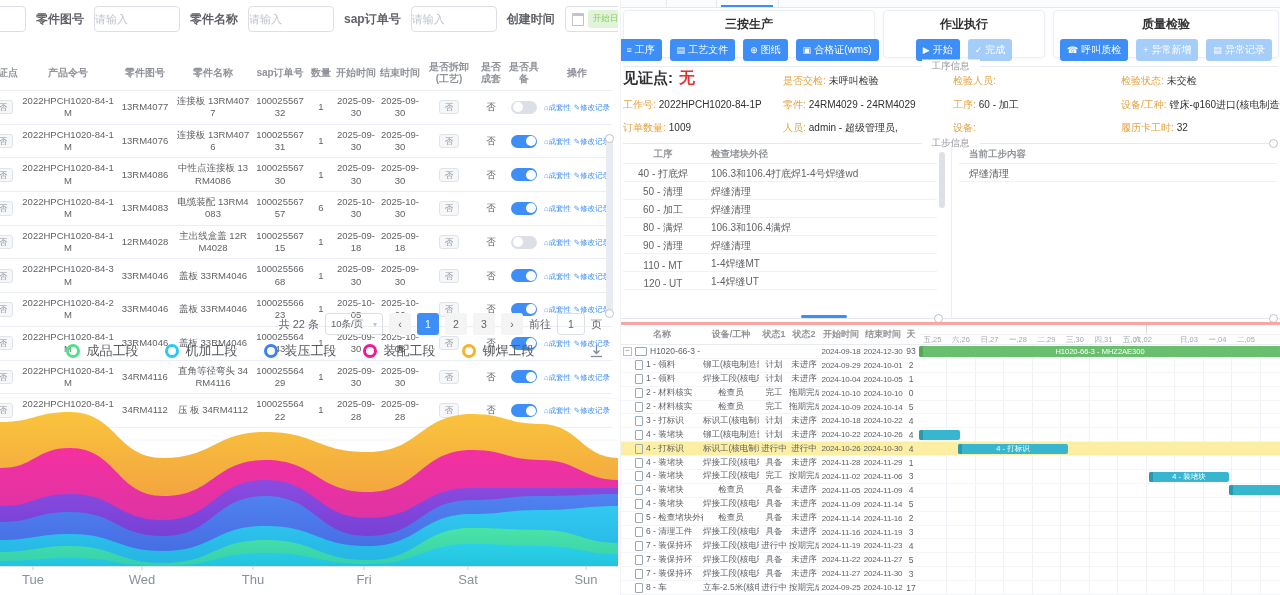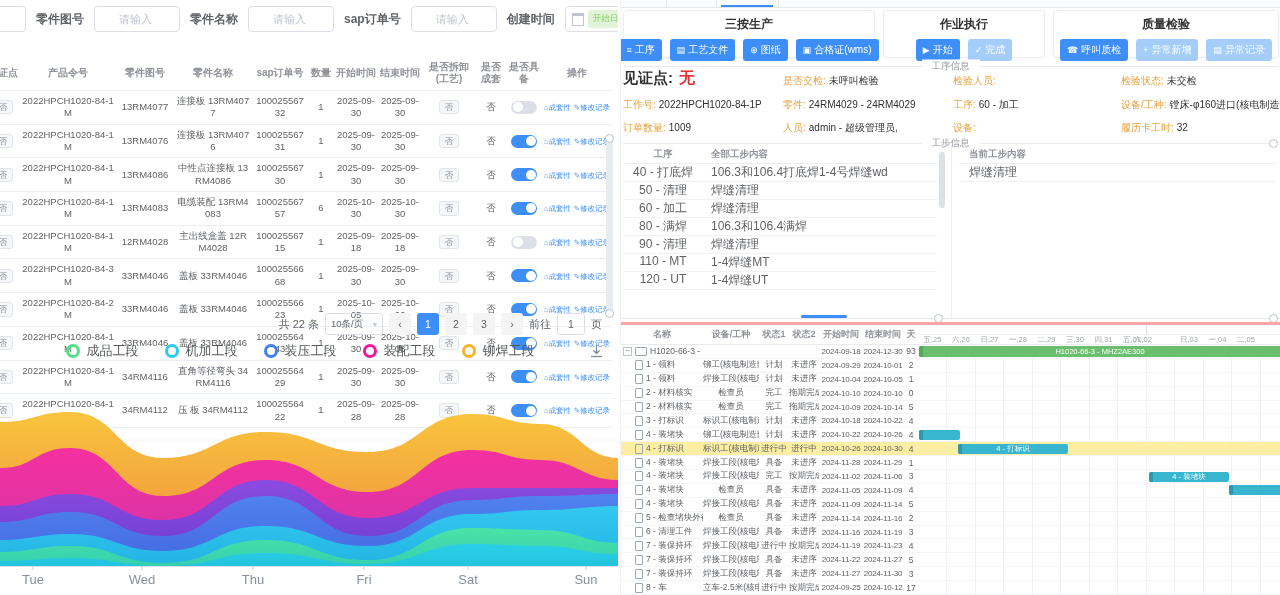--- a/index.html
+++ b/index.html
@@ -12,7 +12,7 @@
   #filter-bar{position:absolute;left:-58px;top:6px;display:flex;align-items:center;gap:10px;white-space:nowrap}
   #filter-groups{display:contents}
   .f-label{font-size:12px;color:#606266;font-weight:700}
-  .f-input{width:86px;height:26px;border:1px solid #dcdfe6;border-radius:4px;display:inline-flex;align-items:center;padding:0 24px;box-sizing:border-box;background:#fff}
+  .f-input{width:86px;height:26px;border:1px solid #dcdfe6;border-radius:4px;display:inline-flex;align-items:center;padding:0 0;box-sizing:border-box;background:#fff}
   .f-input .ph{color:#c0c4cc;font-size:11px}
   .cut-input{width:84px;height:26px;border:1px solid #dcdfe6;border-radius:4px;background:#fff;box-sizing:border-box;flex:none}
   .date-box{height:26px;border:1px solid #dcdfe6;border-radius:4px;display:inline-flex;align-items:center;gap:4px;padding:0 6px;background:#fff;box-sizing:border-box}

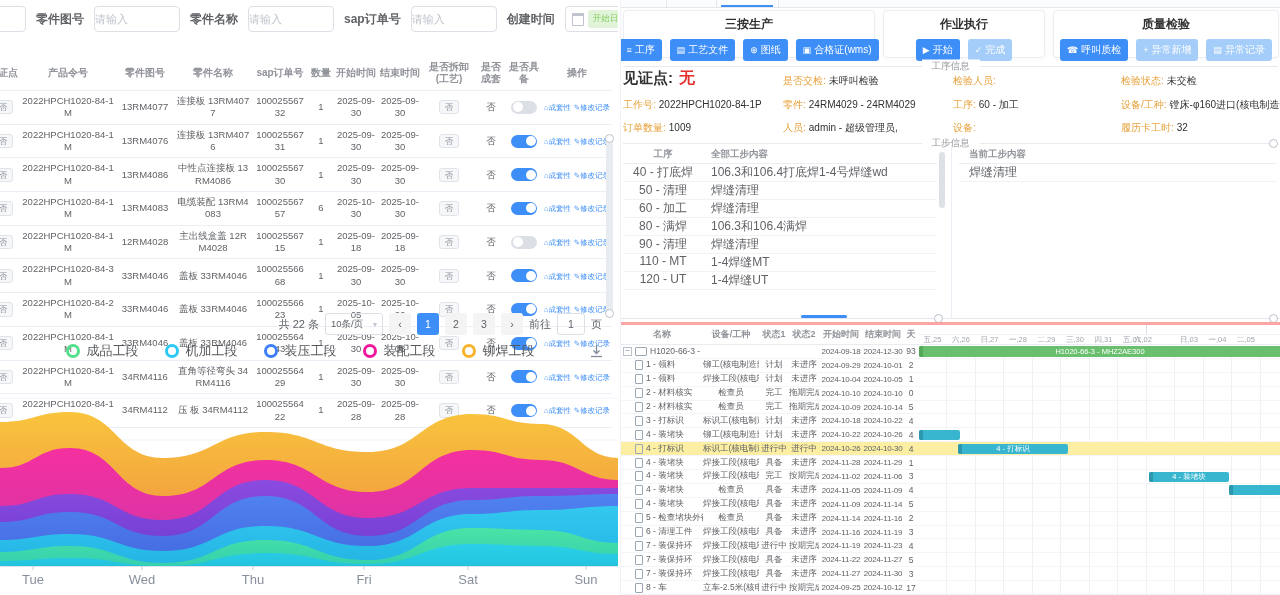--- a/index.html
+++ b/index.html
@@ -484,7 +484,7 @@
     <div id="steps-table">
         <div class="st-head">
           <span class="st-c1">工序</span>
-          <span class="st-c2">全部工步内容</span>
+          <span class="st-c2">检查堵块外径</span>
         </div>
         <div class="st-row">
           <span class="st-c1">40 - 打底焊</span>

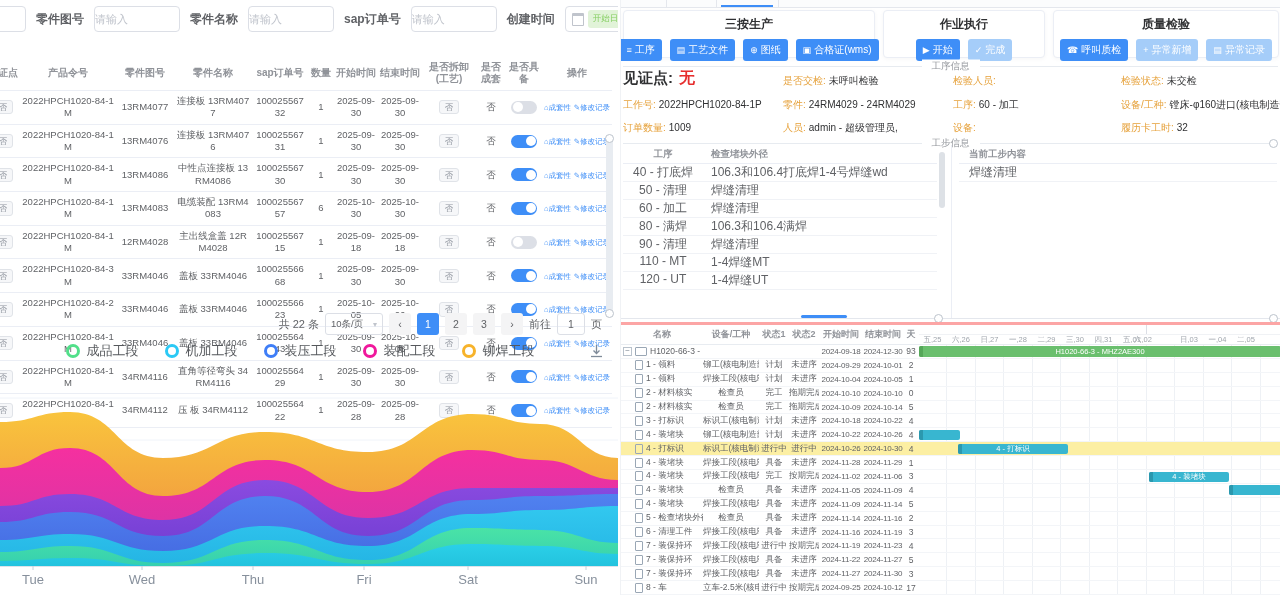--- a/index.html
+++ b/index.html
@@ -71,7 +71,7 @@
   
   #steps-table{position:absolute;left:2px;top:145px;width:314px}
   .st-head{display:flex;height:18px;align-items:center;border-bottom:1px solid #ebeef5;font-size:9.5px;color:#909399;font-weight:700}
-  .st-row{display:flex;height:17px;align-items:flex-start;border-bottom:1px solid #f0f2f6;font-size:12px;color:#606266}
+  .st-row{display:flex;height:17px;align-items:flex-end;border-bottom:1px solid #f0f2f6;font-size:10px;color:#606266}
   .st-c1{width:80px;text-align:center;flex:none}
   .st-c2{flex:1;padding-left:8px;overflow:hidden;white-space:nowrap}
   #steps-scroll{position:absolute;left:318px;top:152px;width:6px;height:56px;background:#dde1e6;border-radius:3px}

